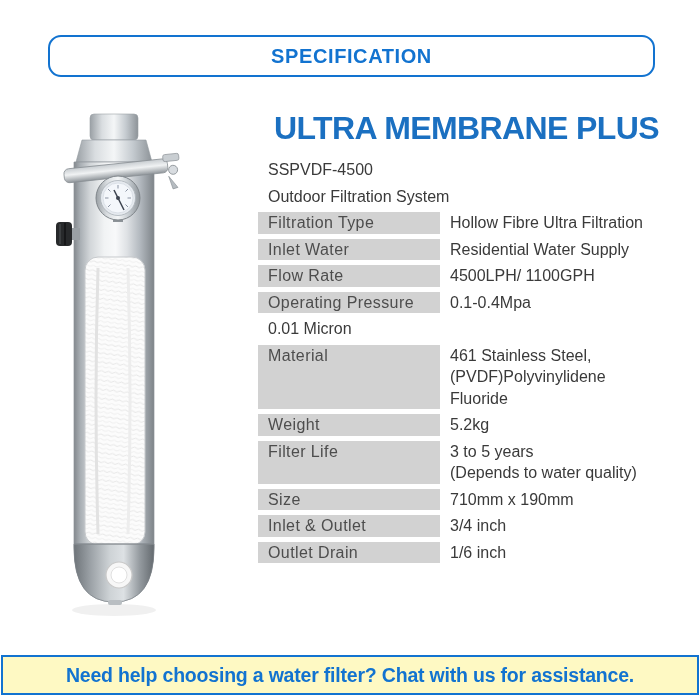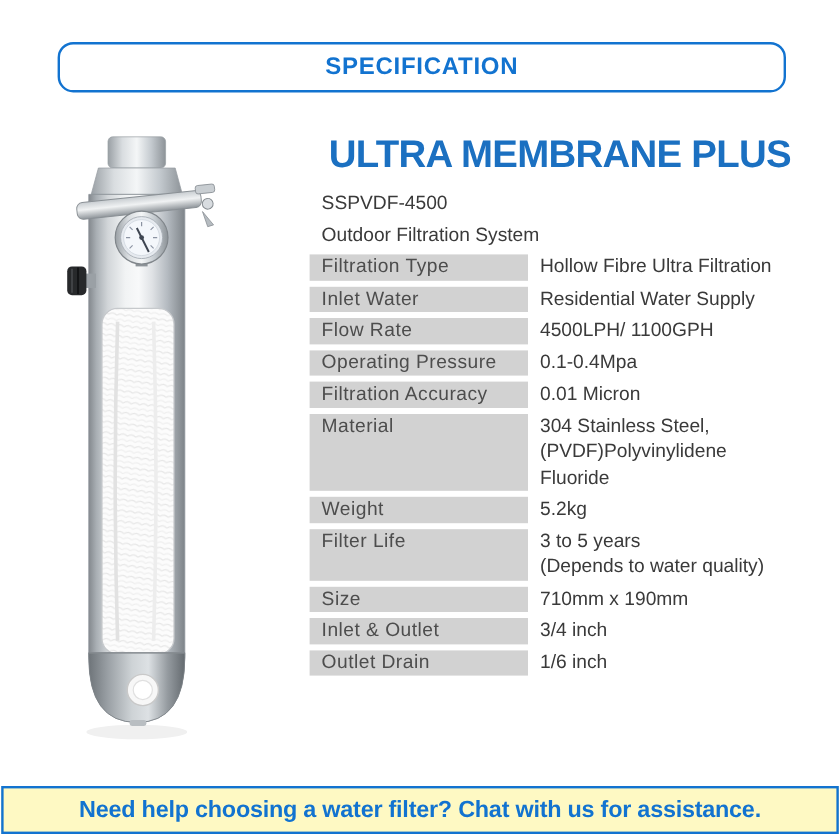--- a/index.html
+++ b/index.html
@@ -171,7 +171,6 @@
         <div class="spec-value">0.1-0.4Mpa</div>
       </div>
       <div class="spec-row">
-        <div class="spec-label">Filtration Accuracy</div>
         <div class="spec-value">0.01 Micron</div>
       </div>
       <div class="spec-row">

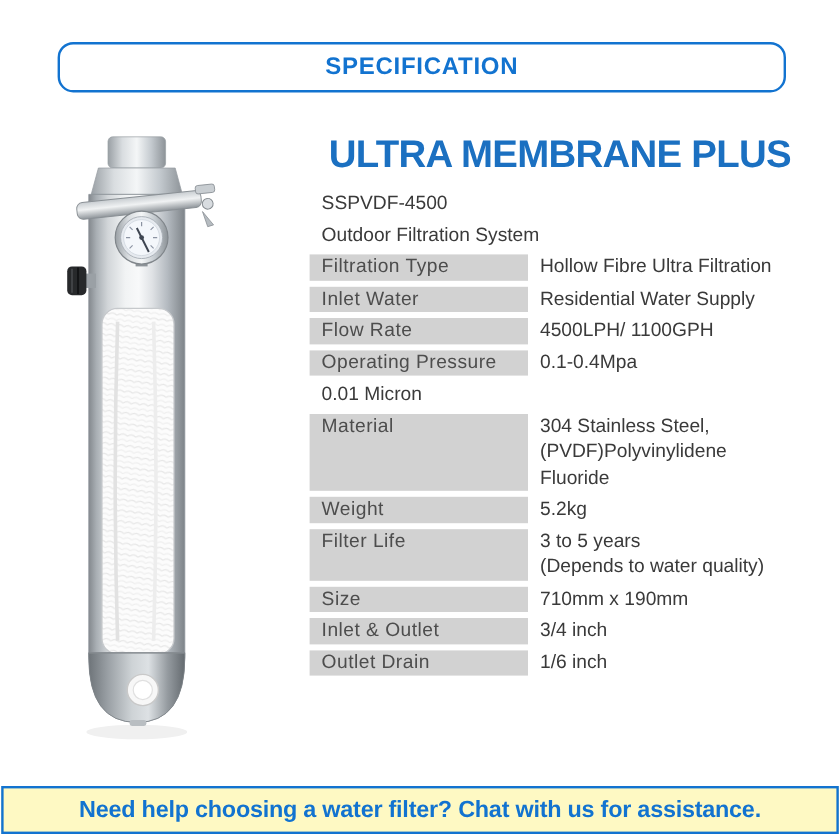--- a/index.html
+++ b/index.html
@@ -175,7 +175,7 @@
       </div>
       <div class="spec-row">
         <div class="spec-label">Material</div>
-        <div class="spec-value">304 Stainless Steel,
+        <div class="spec-value">461 Stainless Steel,
 (PVDF)Polyvinylidene Fluoride</div>
       </div>
       <div class="spec-row">

